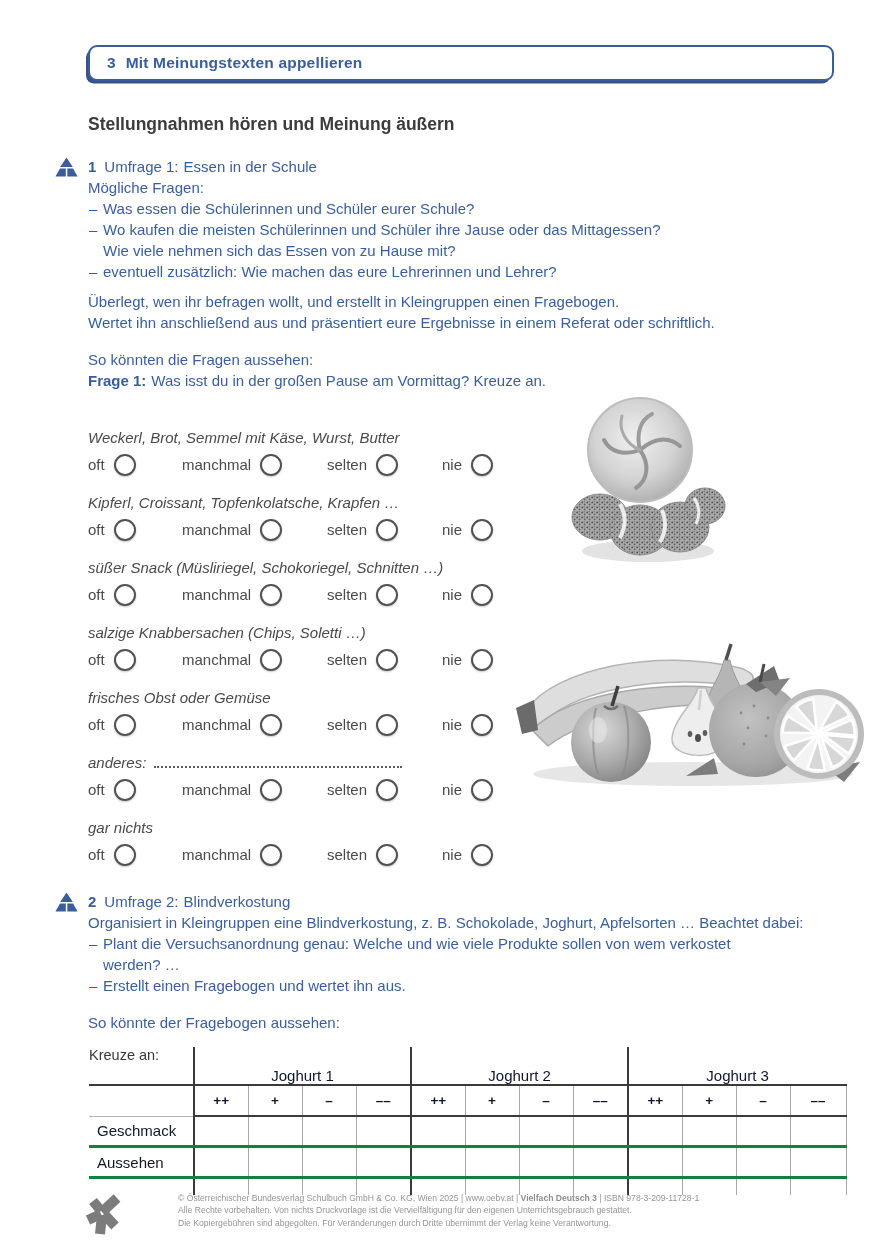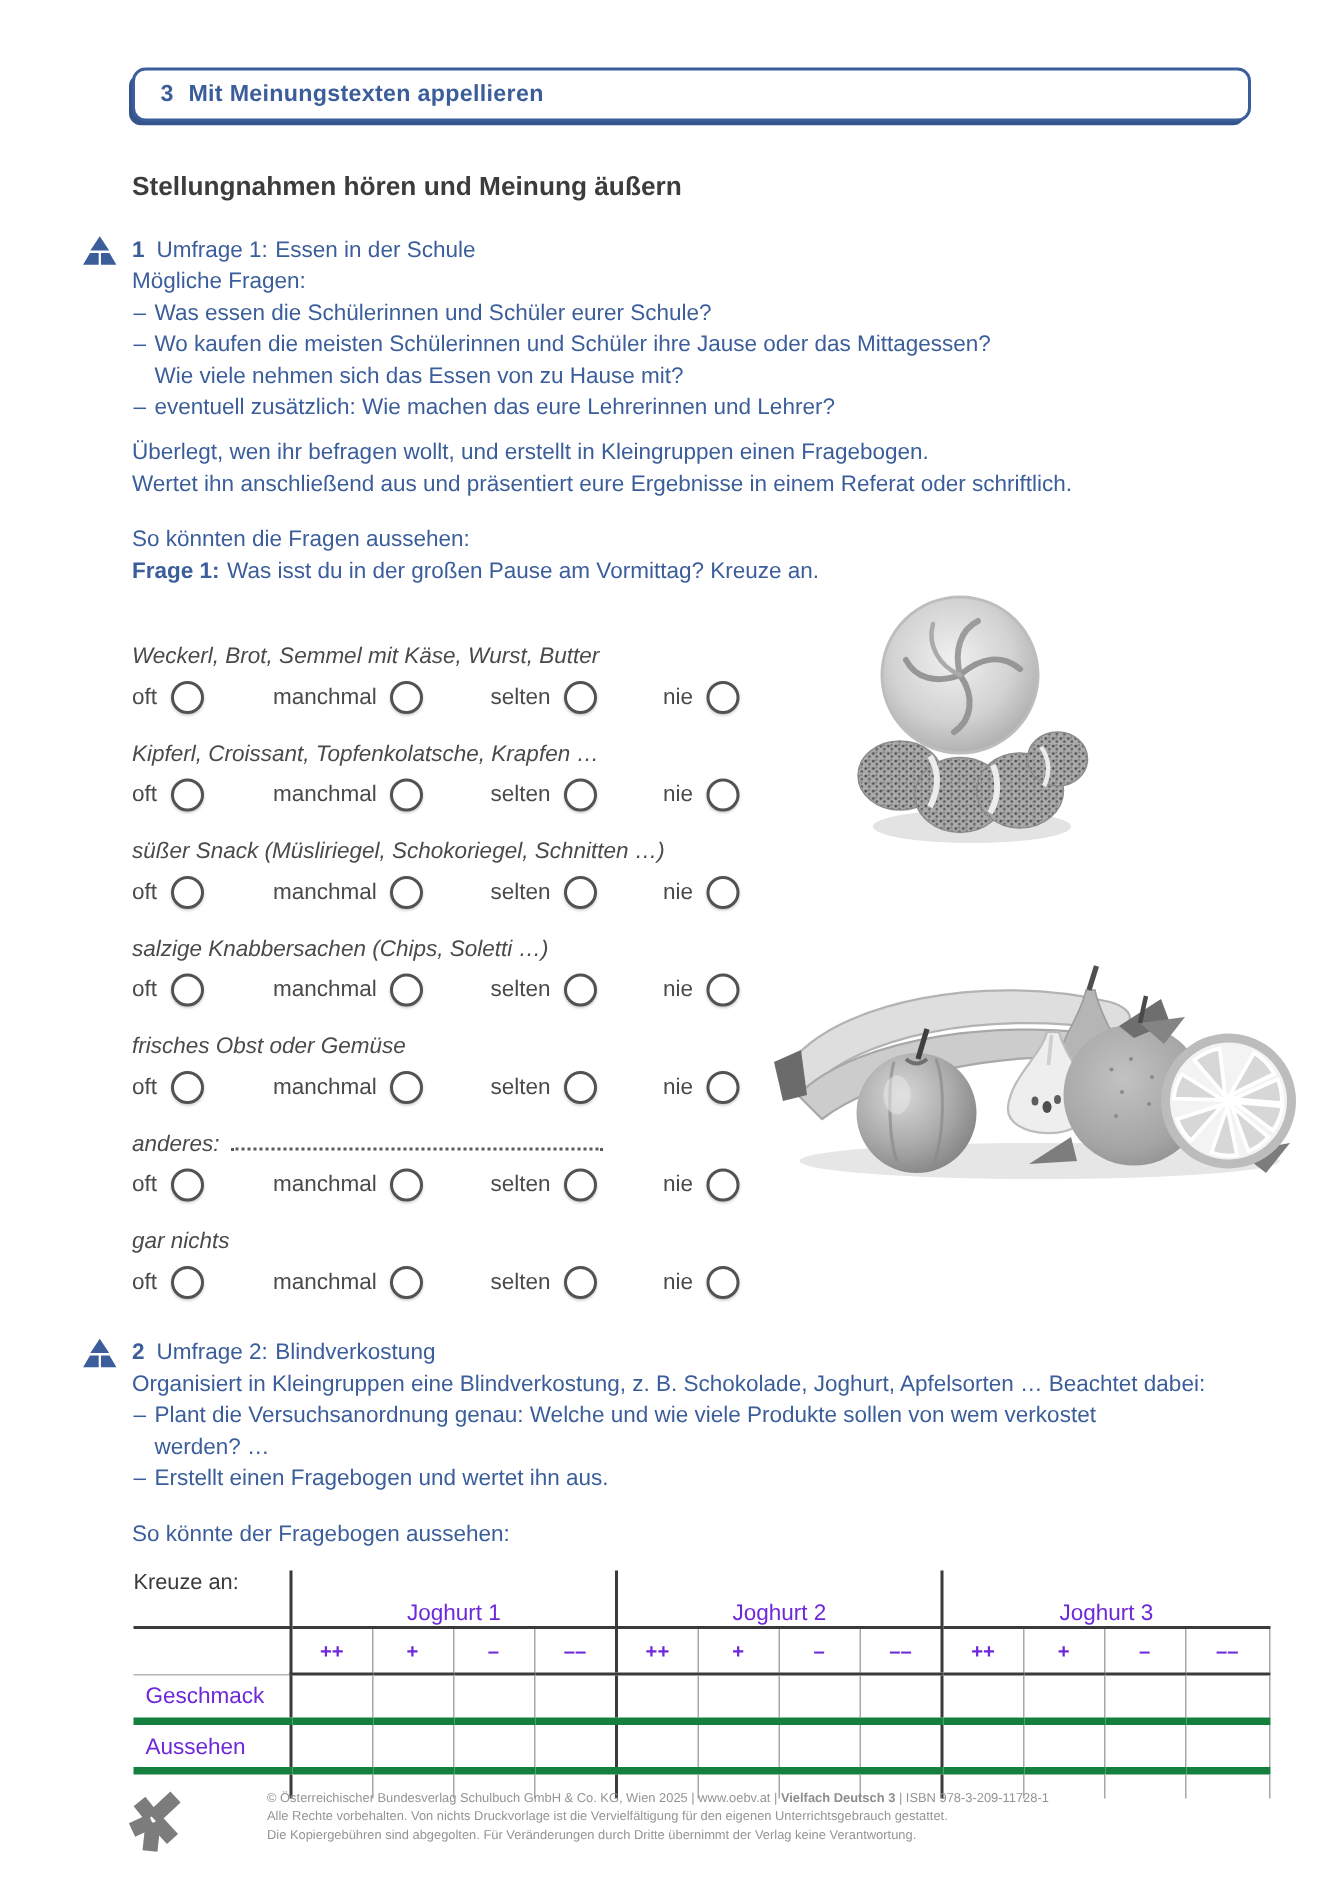--- a/index.html
+++ b/index.html
@@ -47,7 +47,7 @@
   
   .tablewrap{margin-top:14px;margin-left:1px;}
   table.jtable{border-collapse:collapse;table-layout:fixed;width:757px;font-family:"Liberation Sans",sans-serif;}
-  table.jtable td{padding:0;text-align:center;color:#6d28d9;overflow:hidden;}
+  table.jtable td{padding:0;text-align:center;color:#0f172a;overflow:hidden;}
   .rowA td{height:26px;border-bottom:2.5px solid #3a3a3a;font-size:15px;vertical-align:bottom;padding-bottom:4px;}
   .rowA td.capcell{vertical-align:top;text-align:left;font-size:14.5px;color:#3a3a3a;padding-bottom:11px;}
   .rowB td{height:29px;font-size:13.5px;font-weight:bold;color:#4a4a4a;border-bottom:2px solid #3a3a3a;}

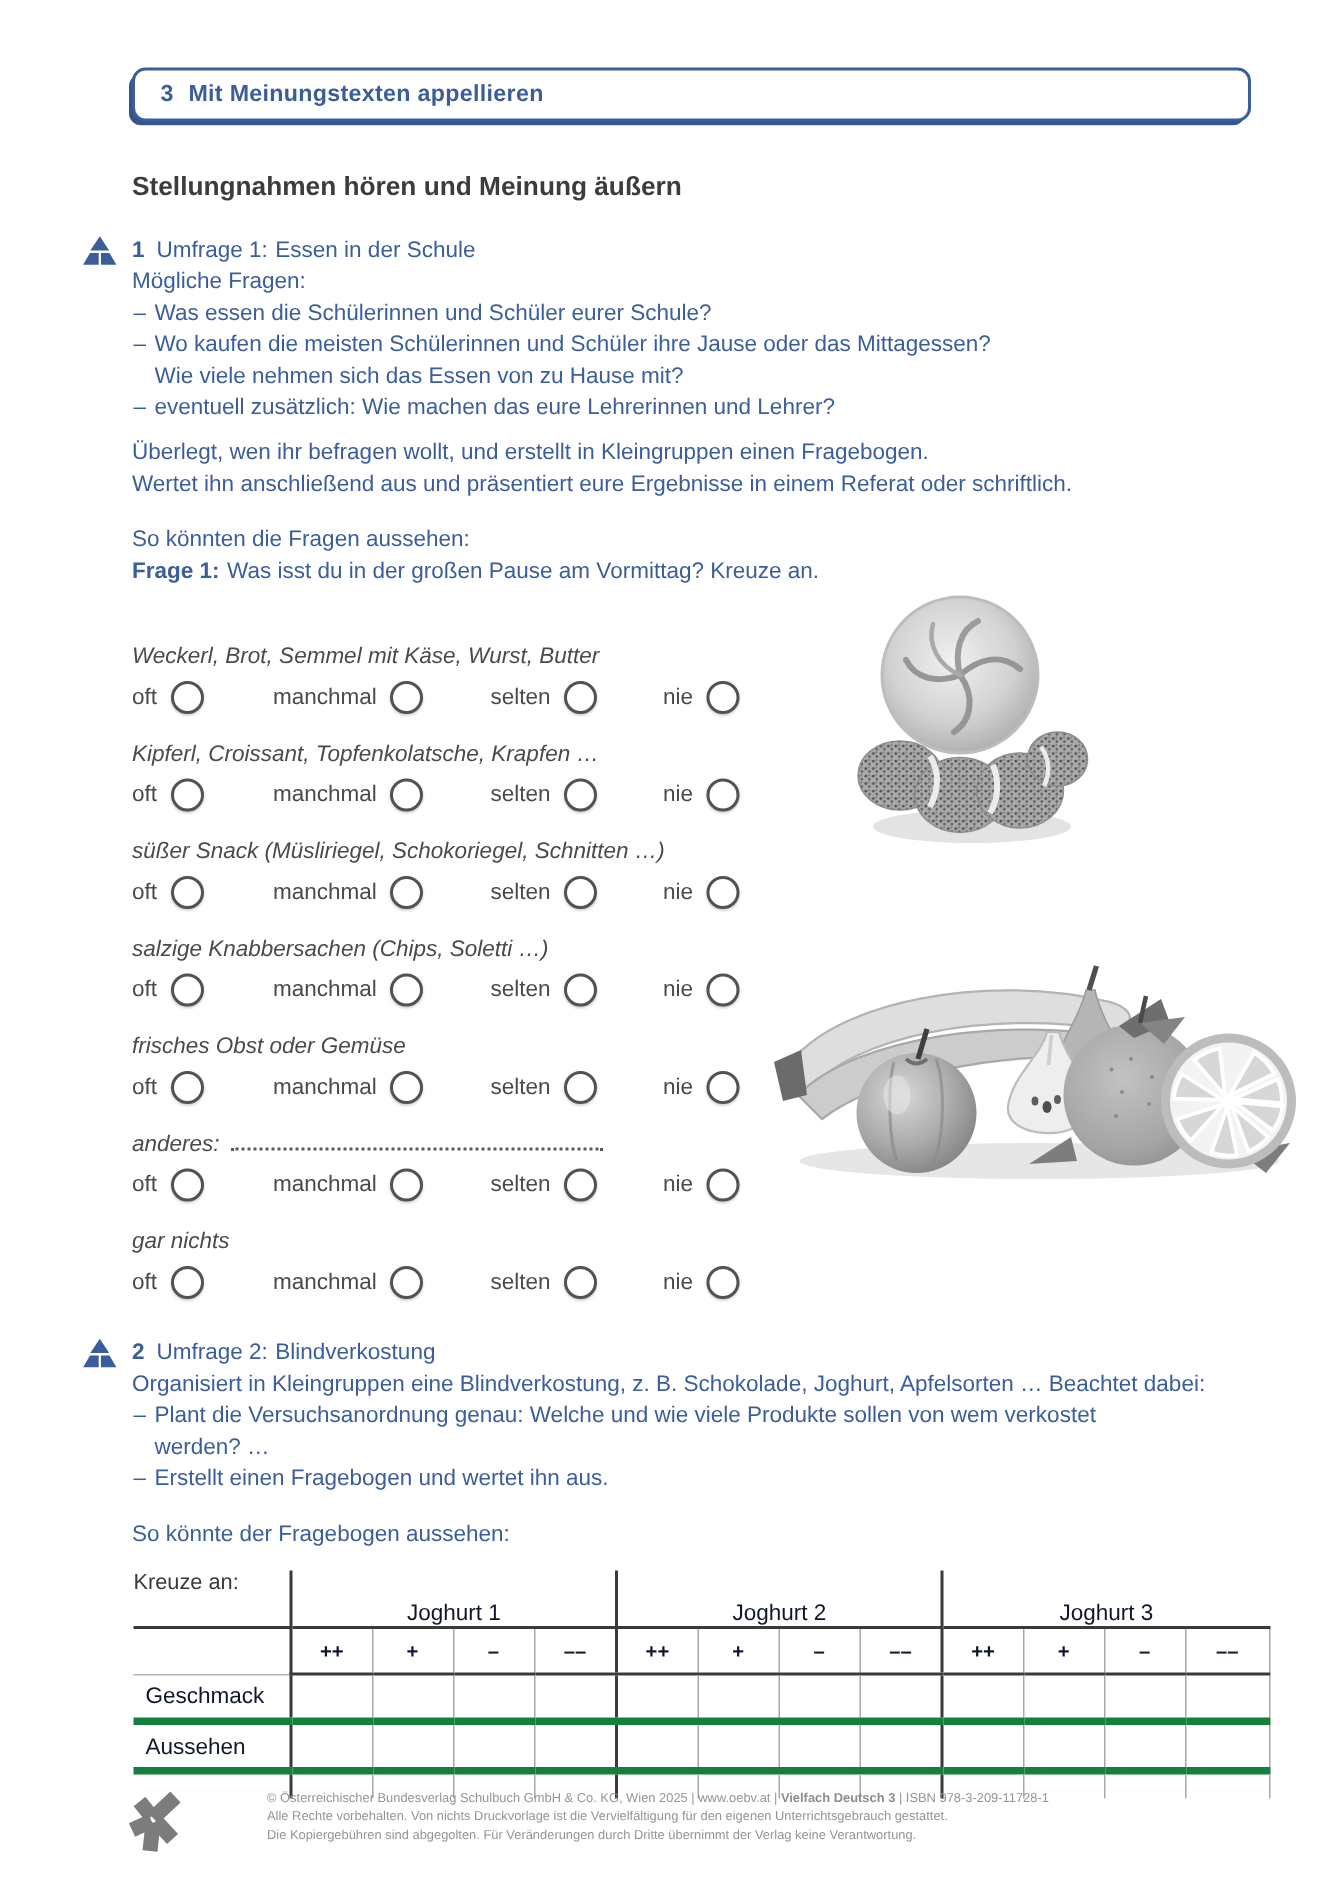--- a/index.html
+++ b/index.html
@@ -52,7 +52,7 @@
   .rowA td.capcell{vertical-align:top;text-align:left;font-size:14.5px;color:#3a3a3a;padding-bottom:11px;}
   .rowB td{height:29px;font-size:13.5px;font-weight:bold;color:#4a4a4a;border-bottom:2px solid #3a3a3a;}
   .rowB td.capcell{border-bottom:1px solid #b5b5b5;}
-  .rowC td,.rowD td{height:28px;border-bottom:5px solid #15803d;}
+  .rowC td,.rowD td{height:28px;border-bottom:3px solid #15803d;}
   .rowE td{height:16px;border-bottom:none;}
   td.lblcell{text-align:left !important;font-size:15px;padding-left:8px !important;}
   td.gl{border-left:2px solid #3a3a3a;}

